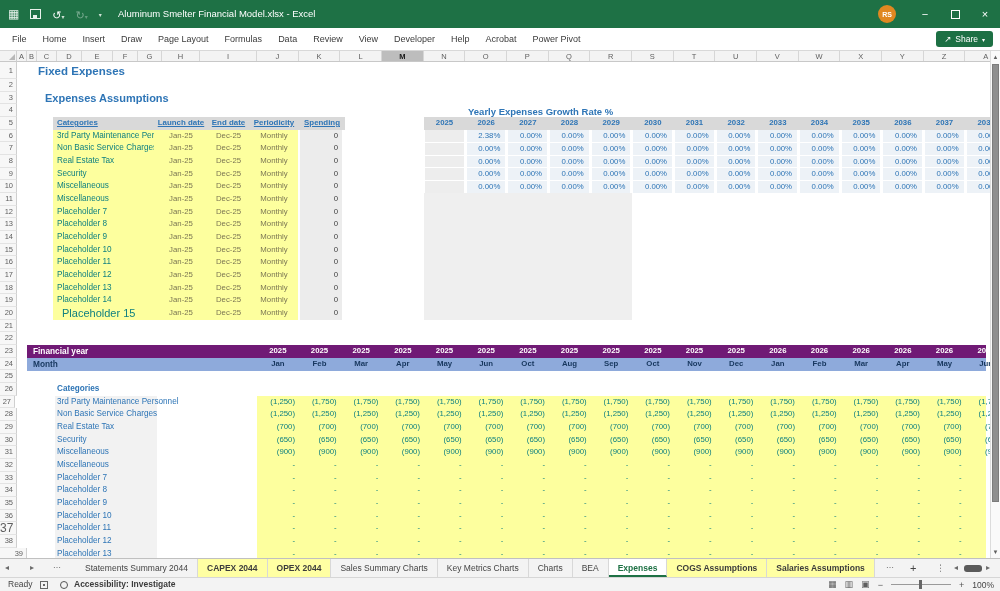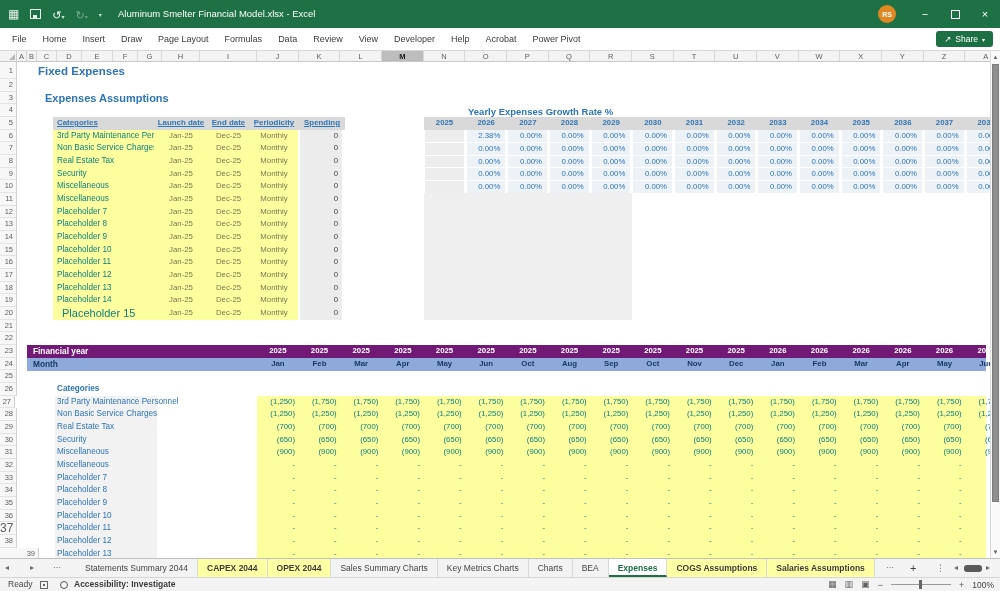--- a/index.html
+++ b/index.html
@@ -213,7 +213,7 @@
       <div style="position: absolute; left: 0px; top: 447.644px; width: 17px; height: 12.666px; line-height: 12.666px; box-sizing: border-box; background: rgb(247, 247, 247); border-right: 1px solid rgb(207, 207, 207); border-bottom: 1px solid rgb(227, 227, 227); font-size: 7.5px; color: rgb(94, 94, 94); text-align: right; padding-right: 3px;">36</div>
       <div style="position: absolute; left: 0px; top: 460.31px; width: 17px; height: 12.666px; line-height: 12.666px; box-sizing: border-box; background: rgb(247, 247, 247); border-right: 1px solid rgb(207, 207, 207); border-bottom: 1px solid rgb(227, 227, 227); font-size: 12px; color: rgb(94, 94, 94); text-align: right; padding-right: 14px;">37</div>
       <div style="position: absolute; left: 0px; top: 472.976px; width: 17px; height: 12.666px; line-height: 12.666px; box-sizing: border-box; background: rgb(247, 247, 247); border-right: 1px solid rgb(207, 207, 207); border-bottom: 1px solid rgb(227, 227, 227); font-size: 7.5px; color: rgb(94, 94, 94); text-align: right; padding-right: 3px;">38</div>
-      <div style="position: absolute; left: 0px; top: 485.642px; width: 39px; height: 12.666px; line-height: 12.666px; box-sizing: border-box; background: rgb(247, 247, 247); border-right: 1px solid rgb(207, 207, 207); border-bottom: 1px solid rgb(227, 227, 227); font-size: 7.5px; color: rgb(94, 94, 94); text-align: right; padding-right: 3px;">39</div>
+      <div style="position: absolute; left: 0px; top: 485.642px; width: 27px; height: 12.666px; line-height: 12.666px; box-sizing: border-box; background: rgb(247, 247, 247); border-right: 1px solid rgb(207, 207, 207); border-bottom: 1px solid rgb(227, 227, 227); font-size: 7.5px; color: rgb(94, 94, 94); text-align: right; padding-right: 3px;">39</div>
       <div style="position: absolute; left: 57px; top: 55px; width: 95px; height: 12.7px; line-height: 12.7px; box-sizing: border-box; font-size: 7.9px; font-weight: bold; color: rgb(46, 117, 182); text-align: left; text-decoration: underline; white-space: nowrap; overflow: hidden;">Categories</div>
       <div style="position: absolute; left: 155px; top: 55px; width: 52px; height: 12.7px; line-height: 12.7px; box-sizing: border-box; font-size: 7.9px; font-weight: bold; color: rgb(46, 117, 182); text-align: center; text-decoration: underline; white-space: nowrap; overflow: hidden;">Launch date</div>
       <div style="position: absolute; left: 207px; top: 55px; width: 43px; height: 12.7px; line-height: 12.7px; box-sizing: border-box; font-size: 7.9px; font-weight: bold; color: rgb(46, 117, 182); text-align: center; text-decoration: underline; white-space: nowrap; overflow: hidden;">End date</div>

